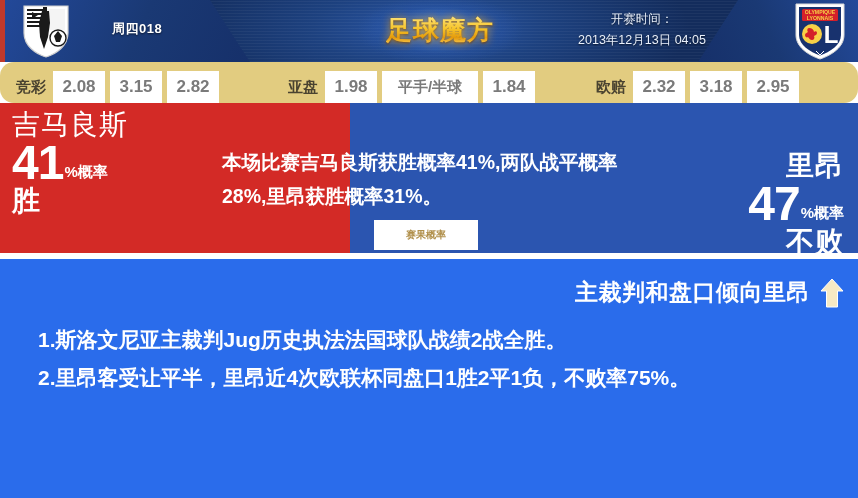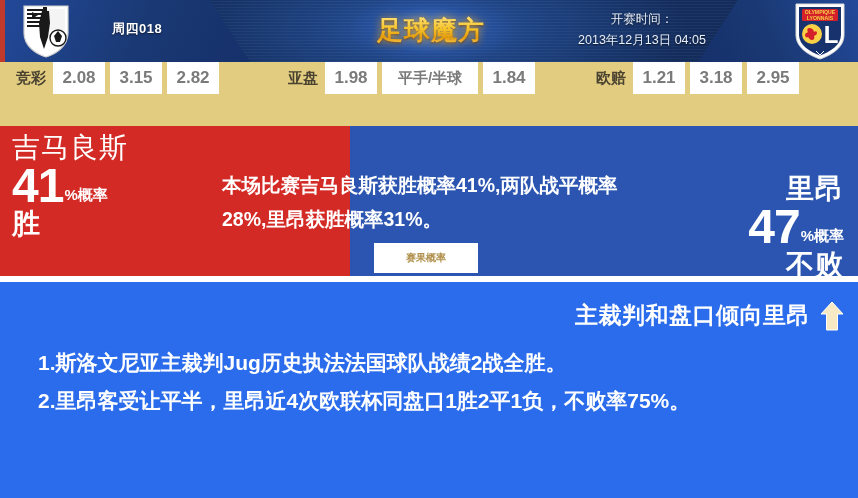--- a/index.html
+++ b/index.html
@@ -45,7 +45,7 @@
     text-shadow:0 1px 2px rgba(0,0,0,.6);
   }
   .brand {
-    position:absolute; left:365px; top:8px; width:132px; height:44px;
+    position:absolute; left:374px; top:8px; width:132px; height:44px;
     display:flex; align-items:center; justify-content:center;
   }
   .brand-txt {

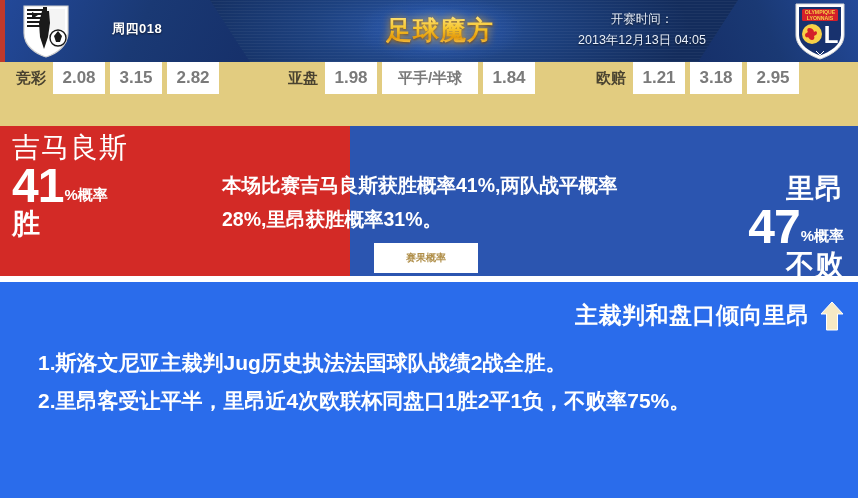--- a/index.html
+++ b/index.html
@@ -68,8 +68,8 @@
 
   
   .odds {
-    position:relative; width:858px; height:64px; background:#e2cc80;
-    display:flex; align-items:flex-start;
+    position:relative; width:858px; height:41px; background:#e2cc80;
+    display:flex; align-items:flex-end;border-radius:14px;
   }
   .odds-grp { display:flex; align-items:center; }
   .odds-label {

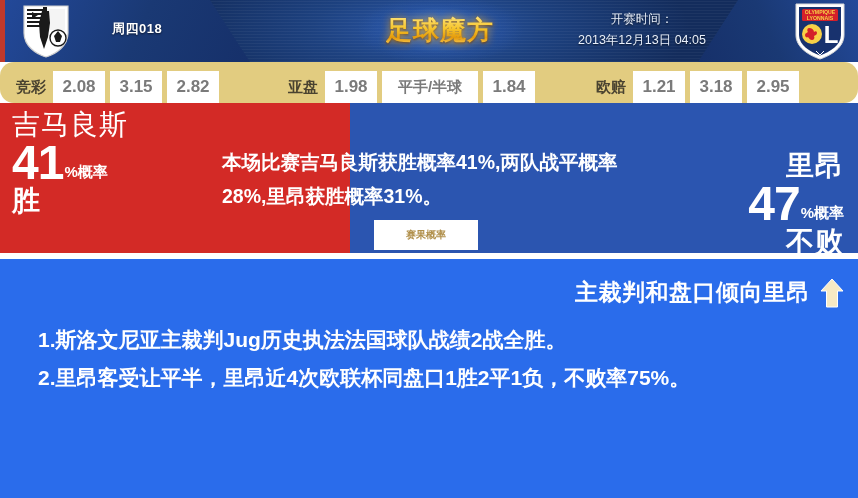--- a/index.html
+++ b/index.html
@@ -227,7 +227,7 @@
 
     <div class="odds-grp">
       <span class="odds-label">欧赔</span>
-      <span class="odds-cell">1.21</span>
+      <span class="odds-cell">2.32</span>
       <span class="odds-cell">3.18</span>
       <span class="odds-cell">2.95</span>
     </div>

